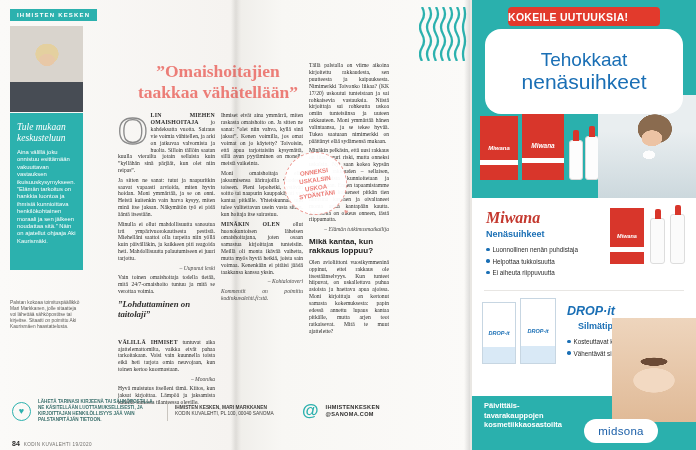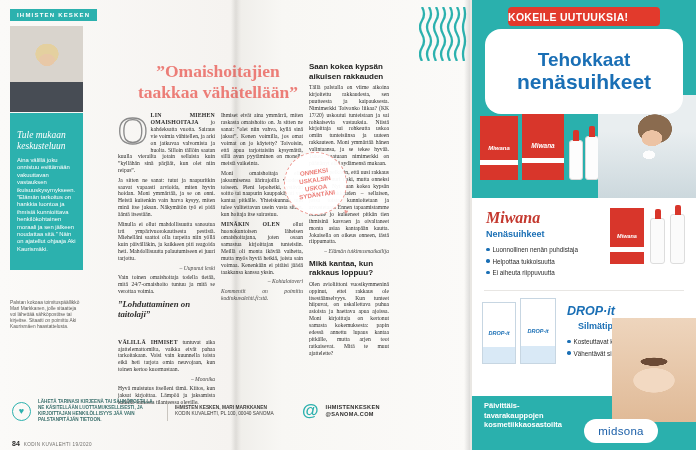--- a/index.html
+++ b/index.html
@@ -208,7 +208,6 @@
     </div>
 
     <div class="col col3">
-      <div class="col-head">Saan kokea kypsän aikuisen rakkauden</div>
       <p>Tällä palstalla on viime aikoina kirjoitettu rakkaudesta, sen puutteesta ja kaipauksesta. Nimimerkki Toivonko liikaa? (KK 17/20) uskoutui tunteistaan ja sai rohkaisevia vastauksia. Niistä kirjoittaja sai rohkeutta uskoa omiin tunteisiinsa ja uuteen rakkauteen. Moni ymmärtää hänen valintaansa, ja se tekee hyvää. Tukea saatuaan nimimerkki on päättänyt elää sydämensä mukaan.</p>
       <p>Minäkin pelkäsin, että uusi rakkaus on liian suuri riski, mutta onneksi uskalsin. Nyt saan kokea kypsän aikuisen rakkauden – sellaisen, jossa toista kunnioitetaan ja arvostetaan. Ennen tapaamistamme olimme jo kulkeneet pitkän tien ihmisinä kasvaen ja oivaltaneet monta asiaa kantapään kautta. Jokaisella on oikeus onneen, iästä riippumatta.</p>
       <p class="attr">– Elämän tutkimusmatkailija</p>

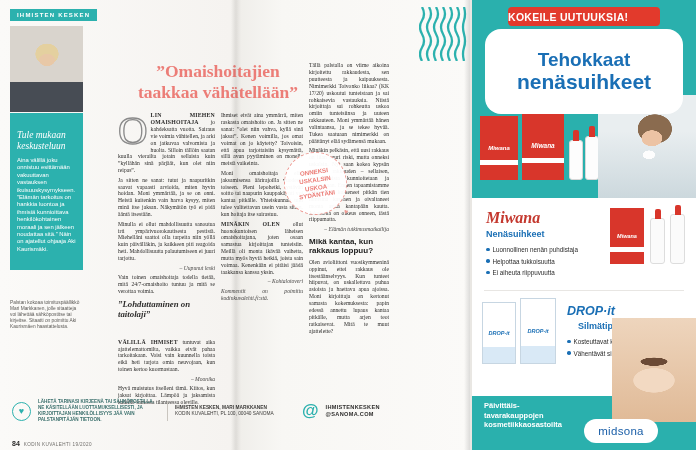--- a/index.html
+++ b/index.html
@@ -86,7 +86,7 @@
       display:flex; align-items:center; z-index:3; }
   .ad-headbox { position:absolute; left:13px; top:29px; width:198px; height:85px; background:#fff;
       border-radius:16px; display:flex; flex-direction:column; align-items:center;
-      justify-content:center; z-index:2; color:#1a6fb5; font-weight:bold; line-height:1.15; }
+      justify-content:center; z-index:2; color:#1a6fb5; font-weight:normal; line-height:1.15; }
   .ad-h1,.ad-h3 { font-size:19px; }
   .ad-h2 { font-size:21px; }
 

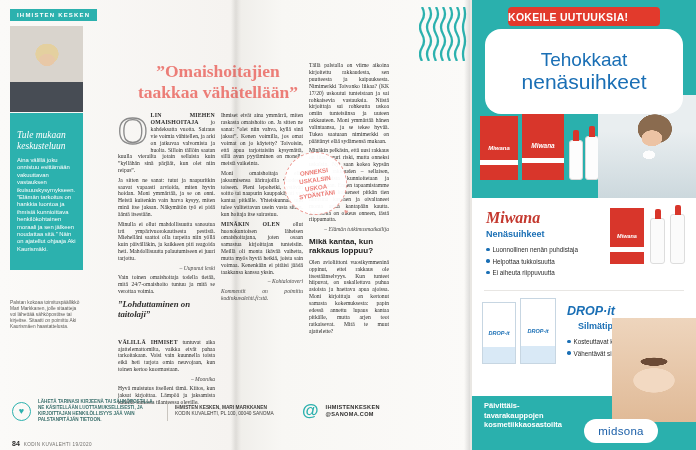--- a/index.html
+++ b/index.html
@@ -25,7 +25,7 @@
         linear-gradient(180deg,#d9d4cd 0 56px,#474c54 56px 100%); }
 
   .sidebar-box { position:absolute; left:10px; top:113px; width:73px; height:157px;
-      background:#2cb1ae; color:#fff; padding:17px 7px; }
+      background:#2cb1ae; color:#fff; padding:9px 7px; }
   .sidebar-head { font-family:"Liberation Serif",serif; font-style:italic; font-size:9.5px;
       line-height:10.5px; margin-bottom:6px; }
   .sidebar-body { font-size:5.9px; line-height:7.4px; }

